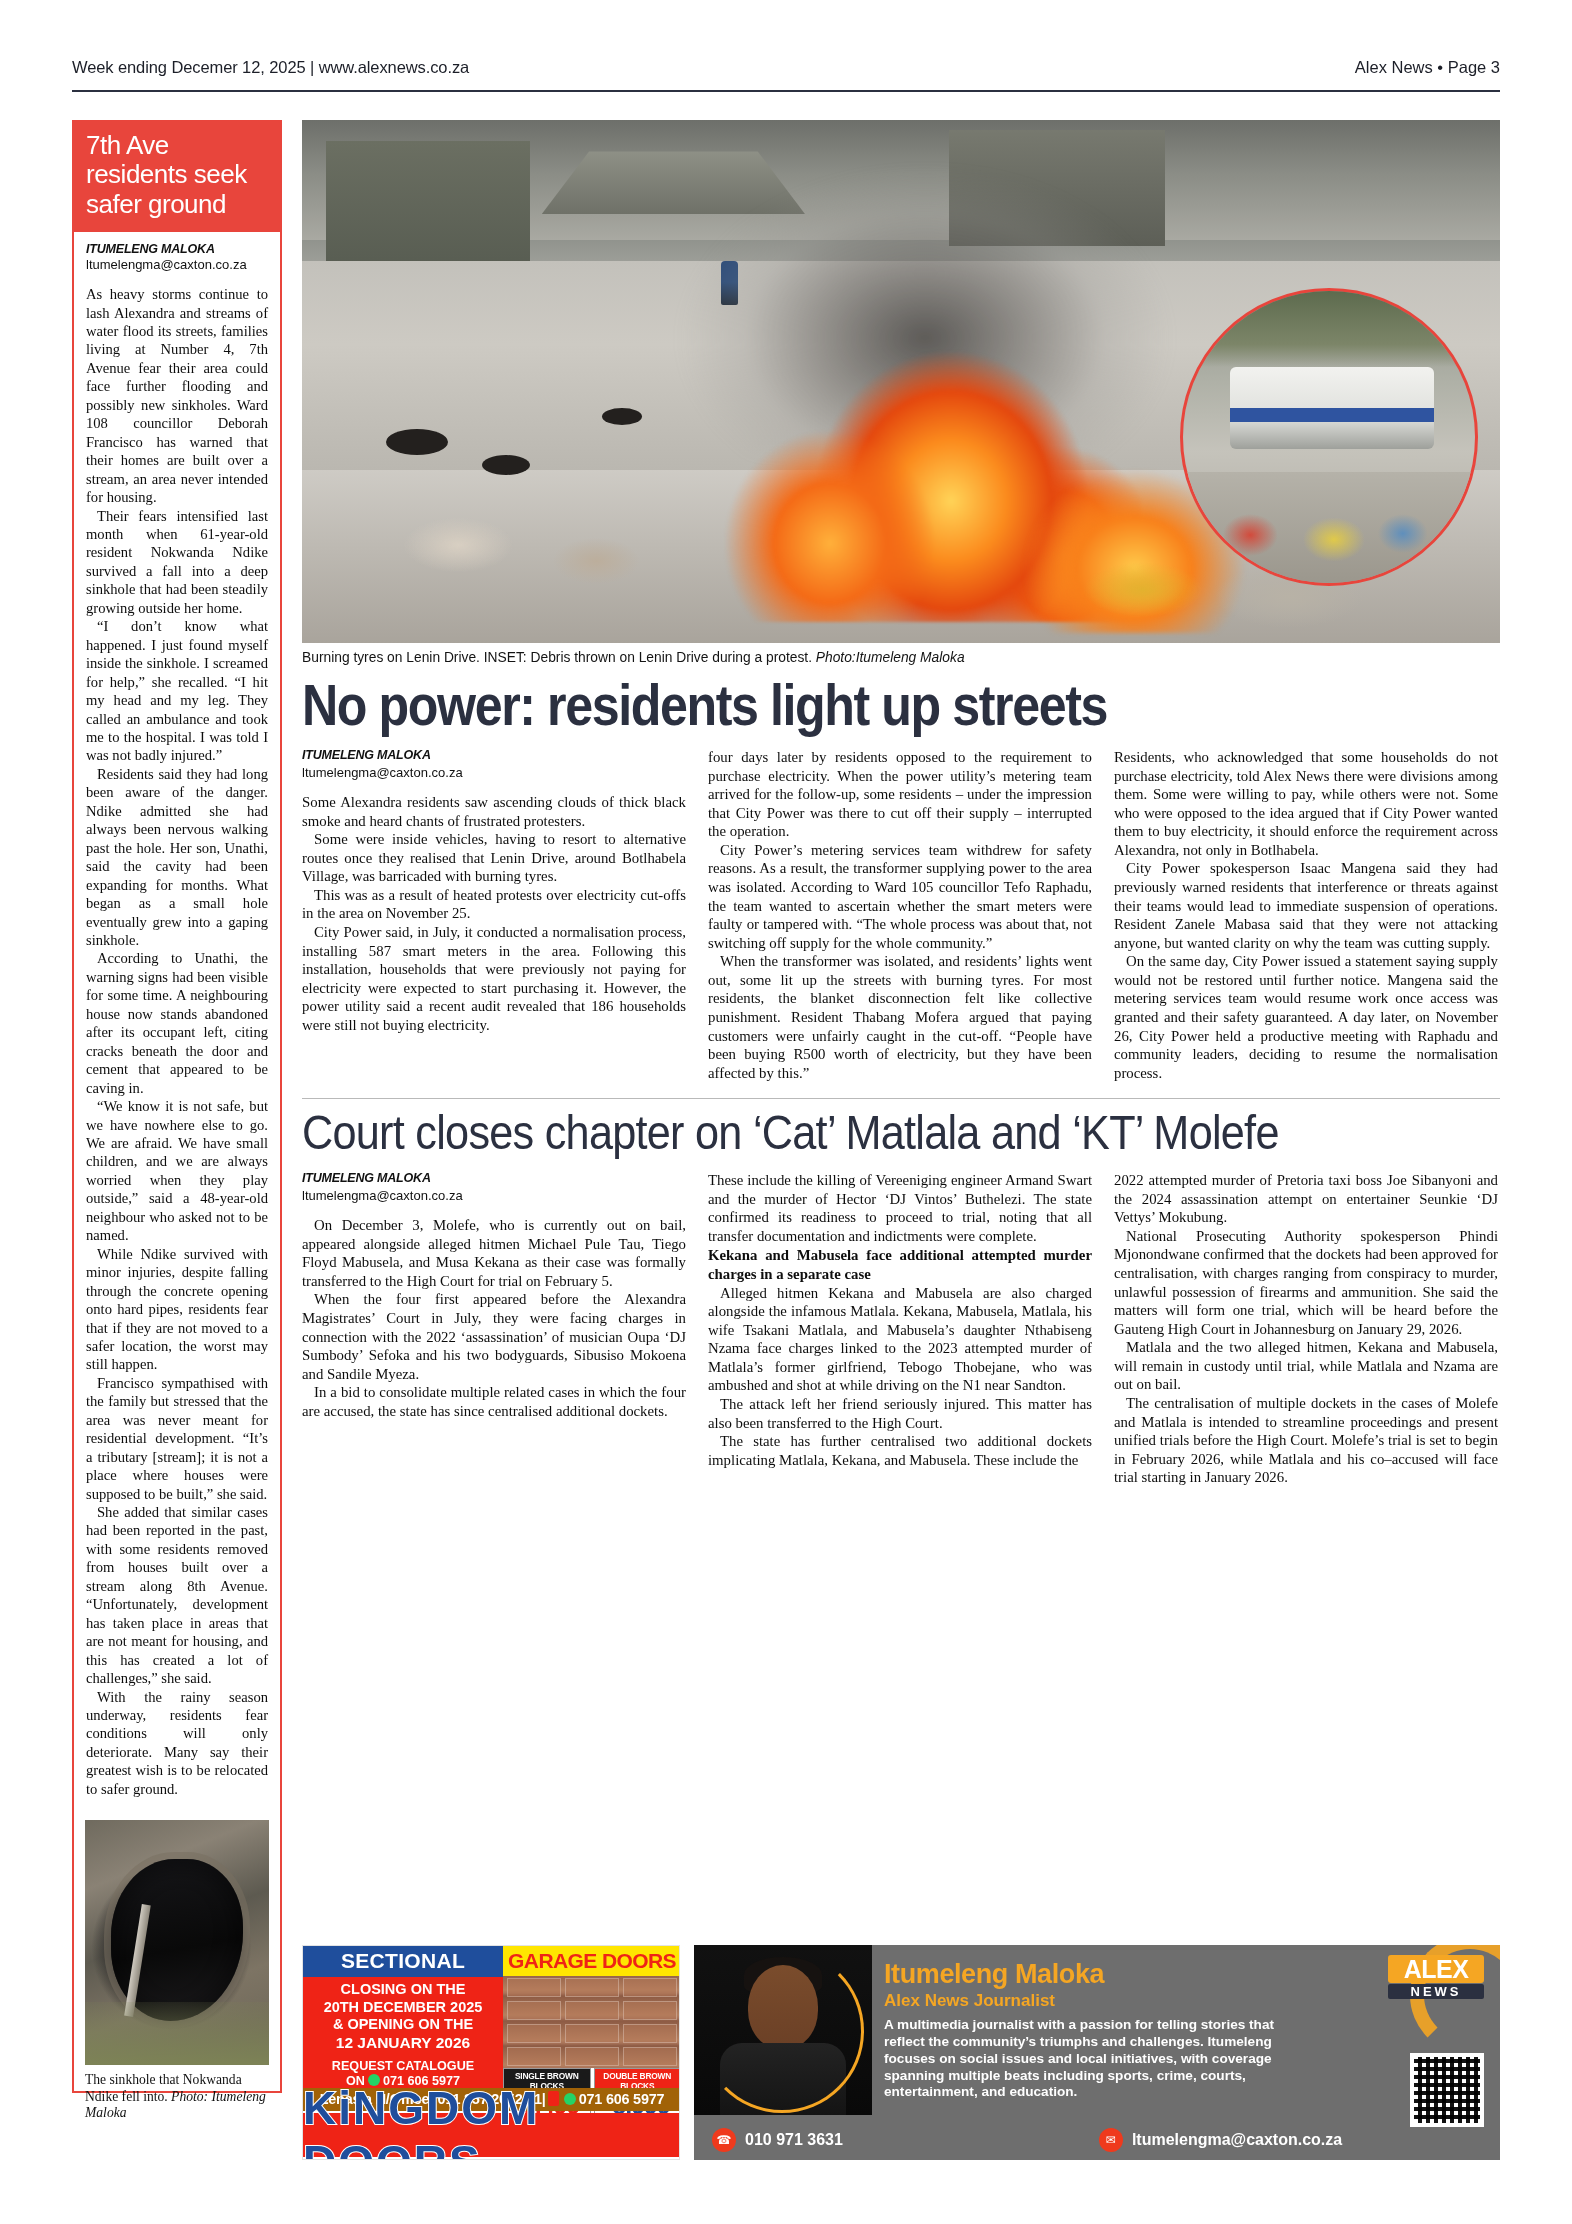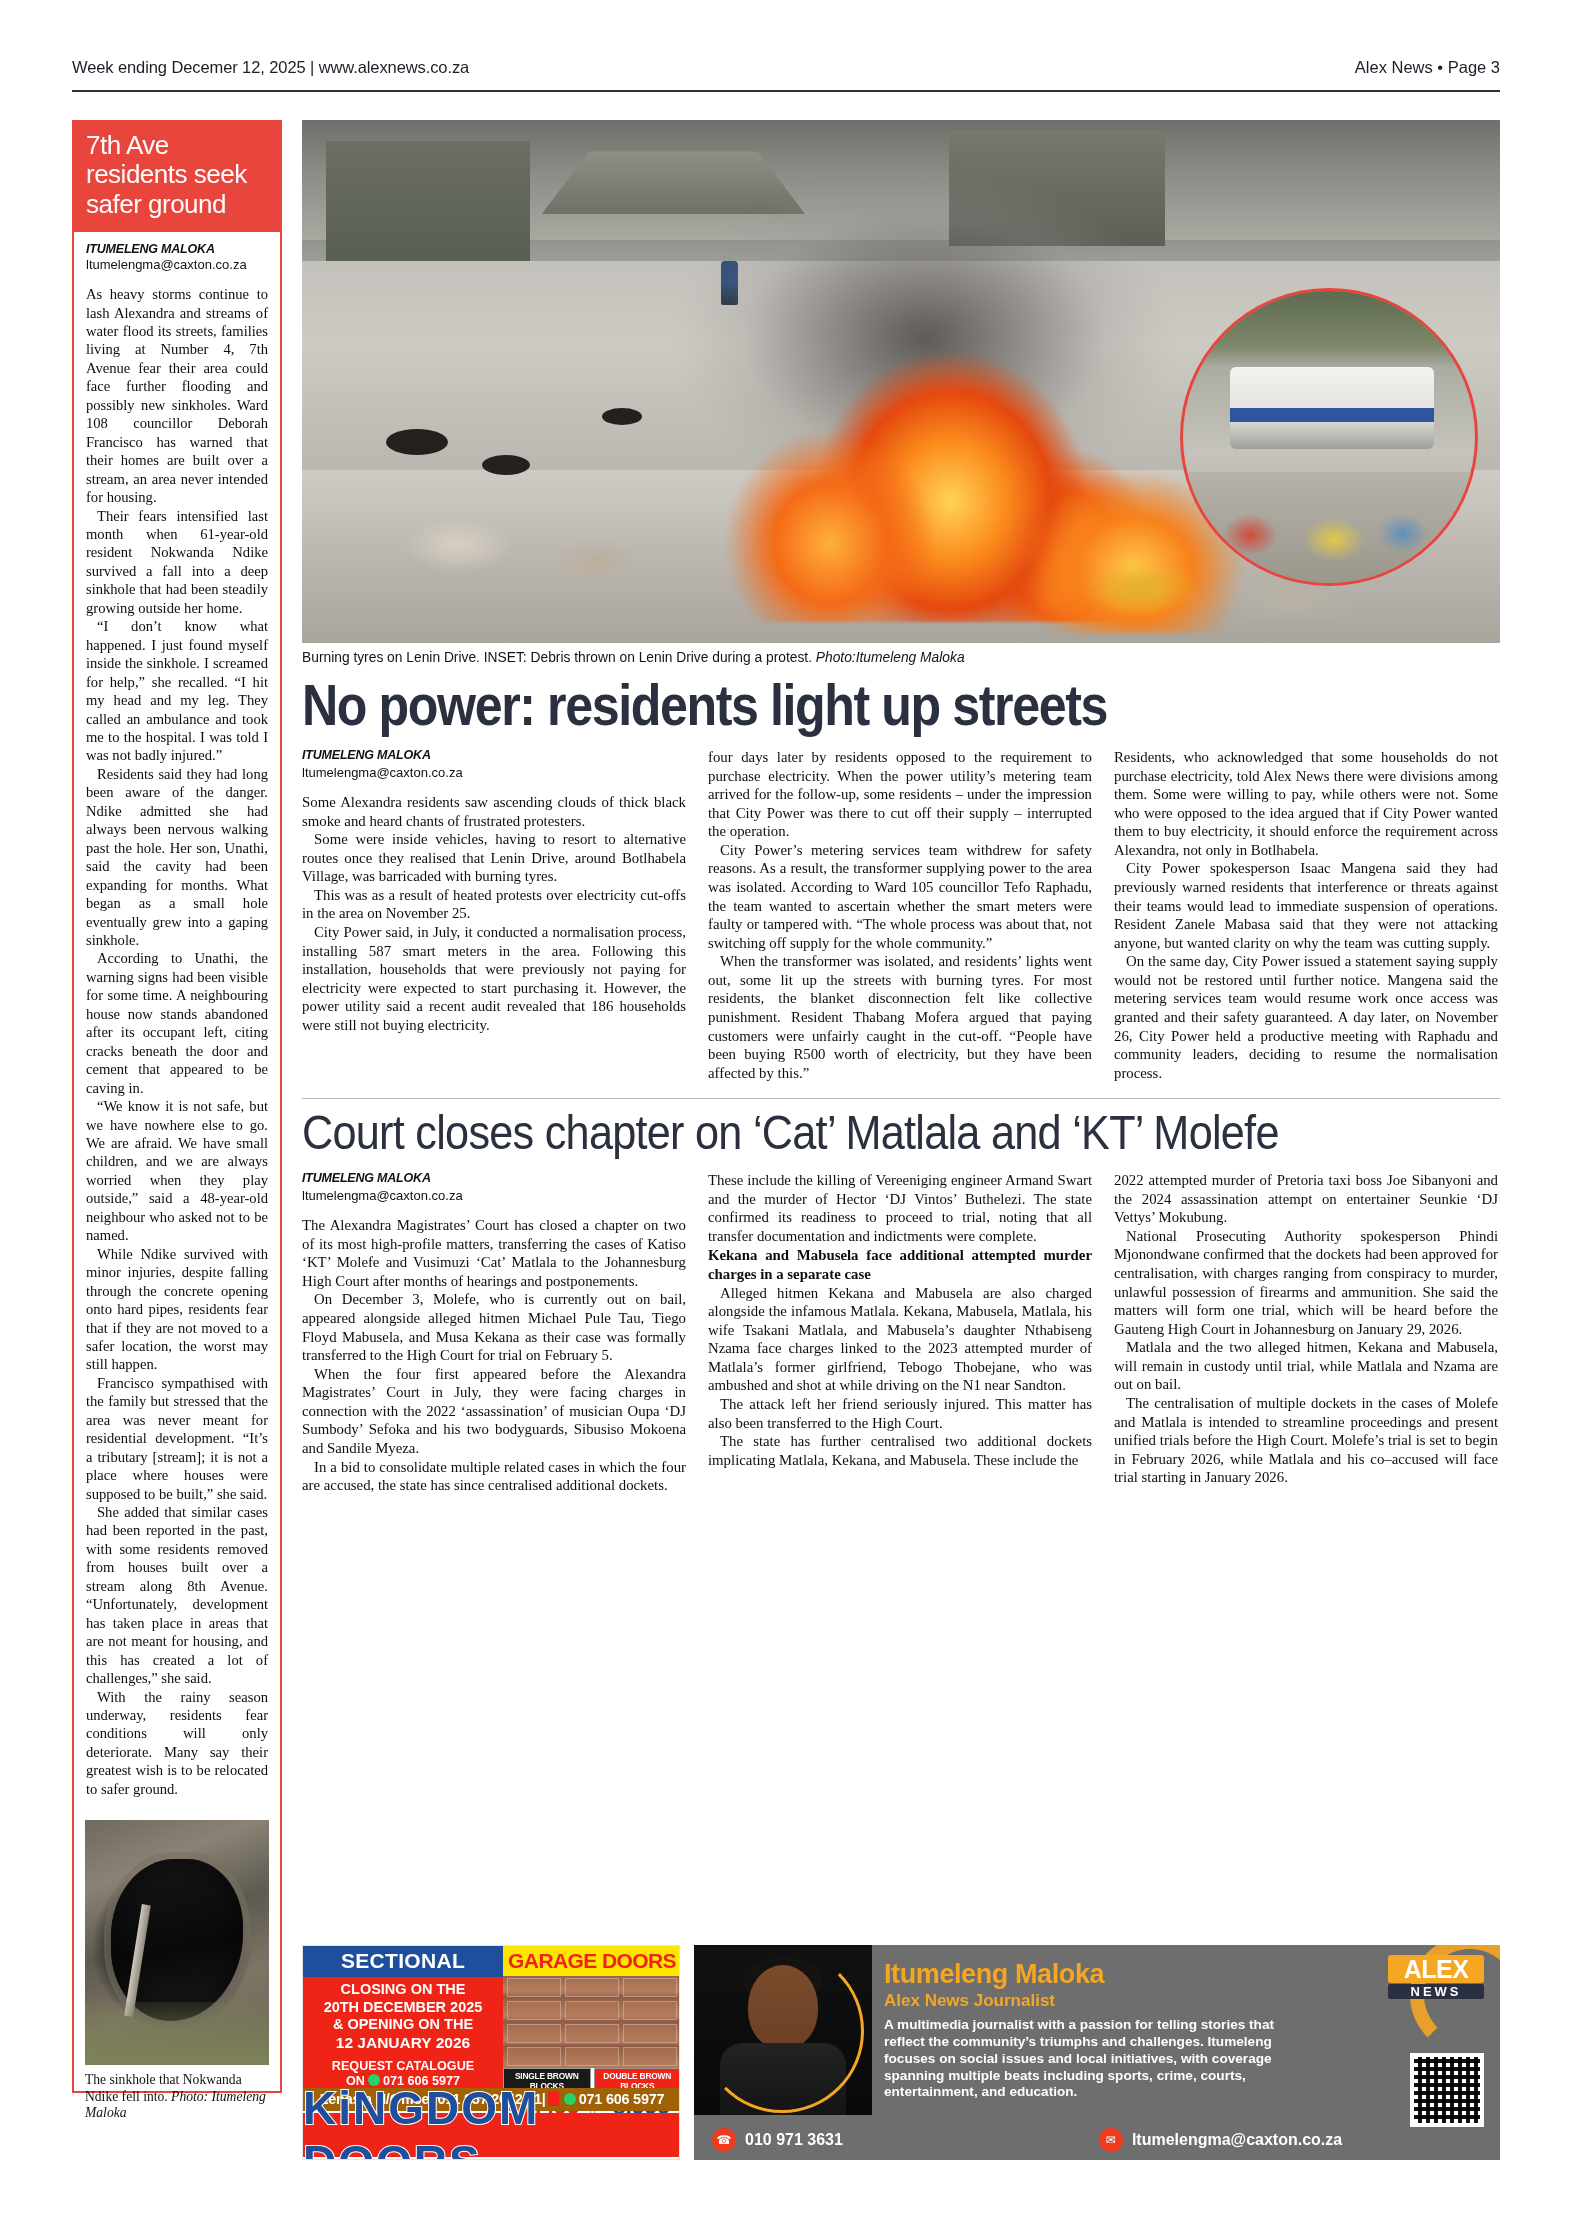--- a/index.html
+++ b/index.html
@@ -592,7 +592,6 @@
         <div class="byline-name">ITUMELENG MALOKA</div>
         <div class="byline-mail">ltumelengma@caxton.co.za</div>
         <div style="height:12px"></div>
-        <p class="noindent">The Alexandra Magistrates’ Court has closed a chapter on two of its most high-profile matters, transferring the cases of Katiso ‘KT’ Molefe and Vusimuzi ‘Cat’ Matlala to the Johannesburg High Court after months of hearings and postponements.</p>
         <p>On December 3, Molefe, who is currently out on bail, appeared alongside alleged hitmen Michael Pule Tau, Tiego Floyd Mabusela, and Musa Kekana as their case was formally transferred to the High Court for trial on February 5.</p>
         <p>When the four first appeared before the Alexandra Magistrates’ Court in July, they were facing charges in connection with the 2022 ‘assassination’ of musician Oupa ‘DJ Sumbody’ Sefoka and his two bodyguards, Sibusiso Mokoena and Sandile Myeza.</p>
         <p>In a bid to consolidate multiple related cases in which the four are accused, the state has since centralised additional dockets.</p>

